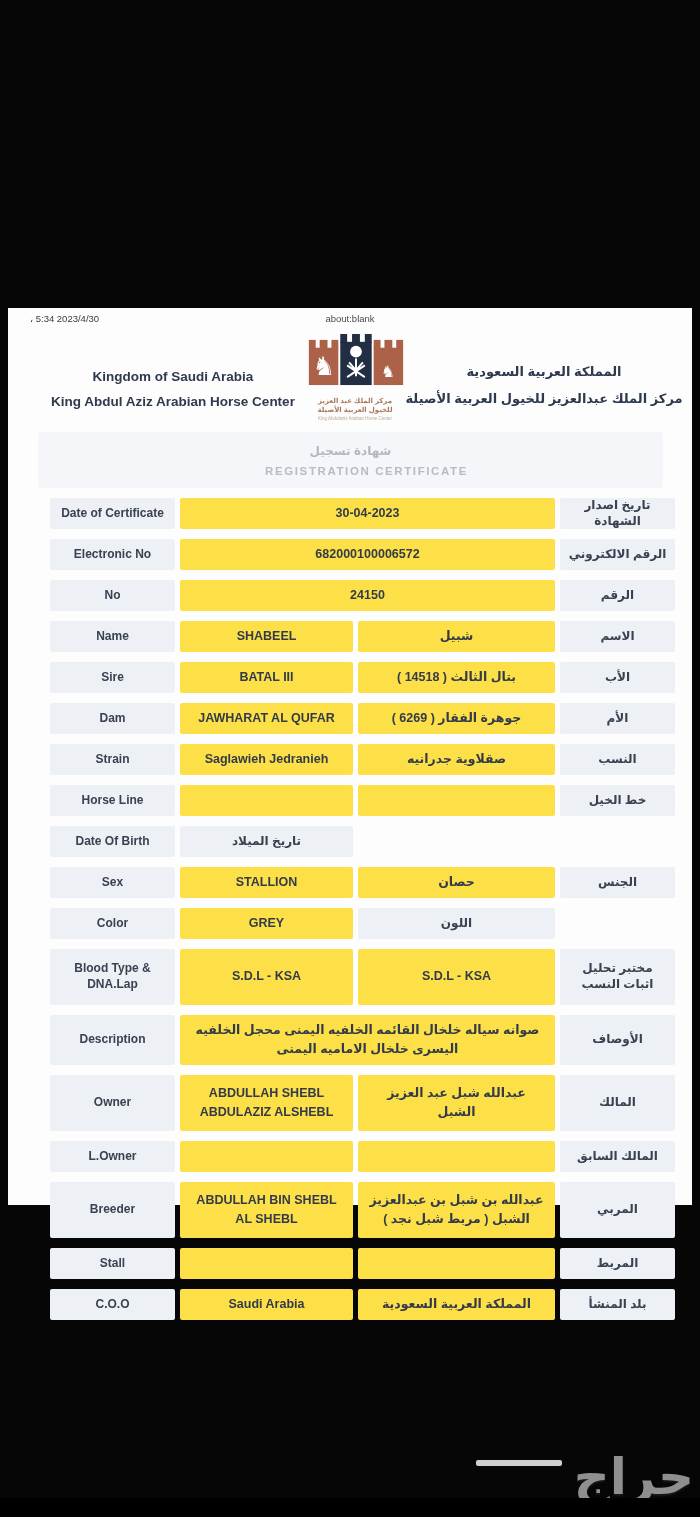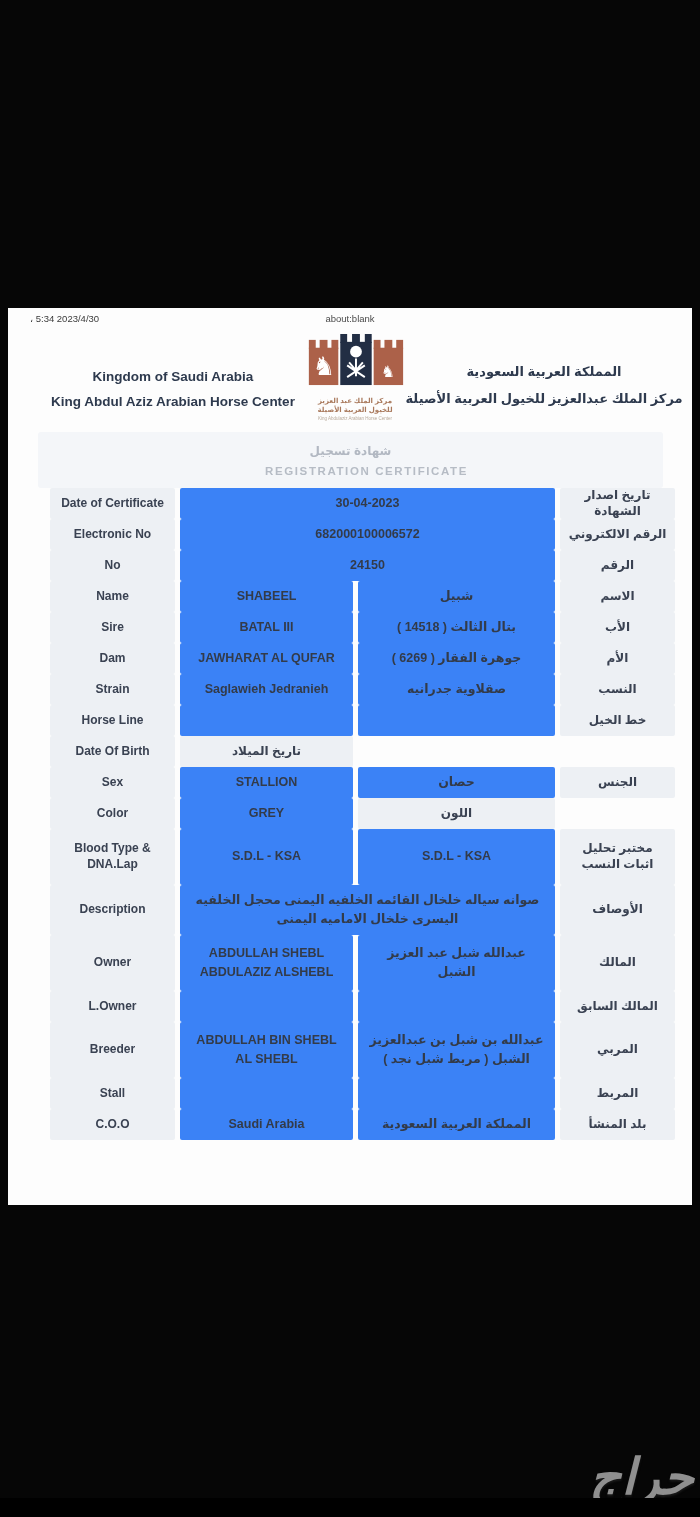--- a/index.html
+++ b/index.html
@@ -19,7 +19,7 @@
   .logo-cap1{font-size:7px;font-weight:700;color:#a9795c;line-height:9px;margin-top:1px;}
   .logo-cap2{font-size:4.5px;color:#b9aa9b;margin-top:2px;}
   
-  .table{position:absolute;left:30px;top:124px;width:625px;display:flex;flex-direction:column;gap:0;}
+  .table{position:absolute;left:30px;top:124px;width:625px;display:flex;flex-direction:column;gap:10px;}
   .title-band{height:56px;background:#f4f6f9;border-radius:3px;display:flex;flex-direction:column;
               align-items:center;justify-content:center;gap:7px;}
   .title-ar{font-size:12px;font-weight:700;color:#b2b8c2;direction:rtl;}

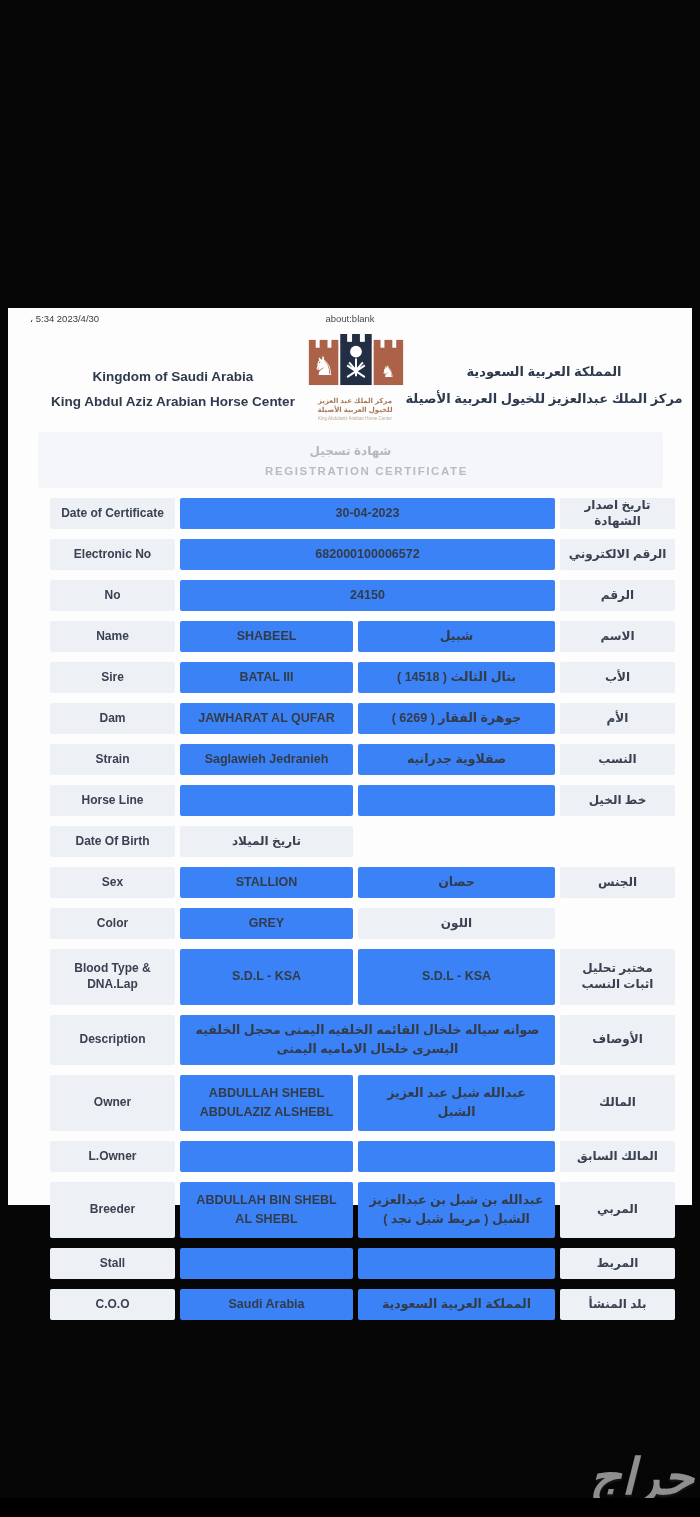--- a/index.html
+++ b/index.html
@@ -30,7 +30,7 @@
   .cell{display:flex;align-items:center;justify-content:center;text-align:center;
         border-radius:2px;font-weight:700;}
   .cell.lab{background:#edf0f4;color:#3a4252;font-size:12px;padding:0 6px;line-height:1.3;}
-  .cell.val{background:#3b82f6;color:#333b49;font-size:12.5px;padding:0 10px;line-height:1.55;}
+  .cell.val{background:#fde047;color:#333b49;font-size:12.5px;padding:0 10px;line-height:1.55;}
   .cell.val.span{grid-column:2/4;}
   
   .watermark{position:absolute;right:6px;top:1448px;display:flex;align-items:flex-end;font-style:italic;}

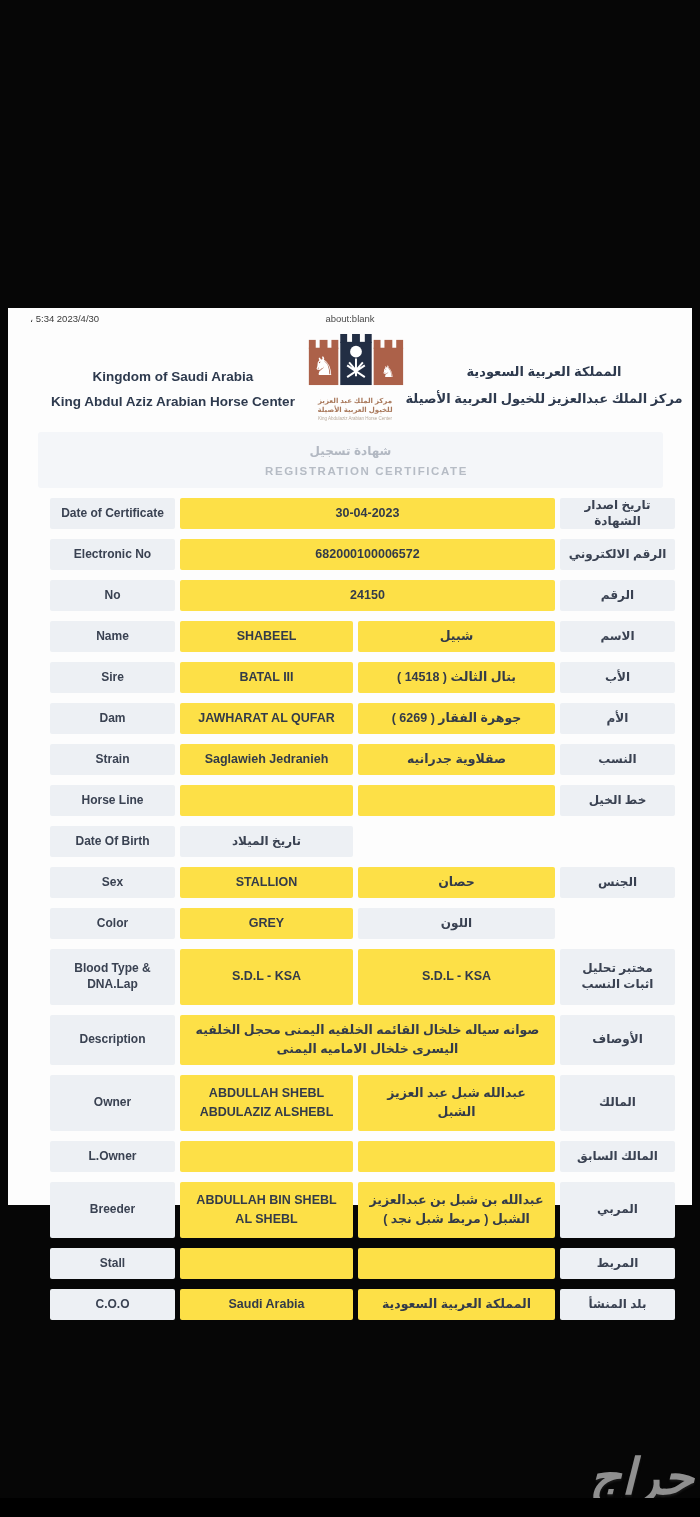--- a/index.html
+++ b/index.html
@@ -33,7 +33,7 @@
   .cell.val{background:#fde047;color:#333b49;font-size:12.5px;padding:0 10px;line-height:1.55;}
   .cell.val.span{grid-column:2/4;}
   
-  .watermark{position:absolute;right:6px;top:1448px;display:flex;align-items:flex-end;font-style:italic;}
+  .watermark{position:absolute;right:6px;top:1448px;display:flex;align-items:flex-start;}
   .wm-line{width:86px;height:6px;background:#cfcfcf;margin-right:12px;transform:translateY(12px);
            border-radius:2px;}
   .wm-text{font-size:50px;font-weight:700;color:#8f8f8f;direction:rtl;

